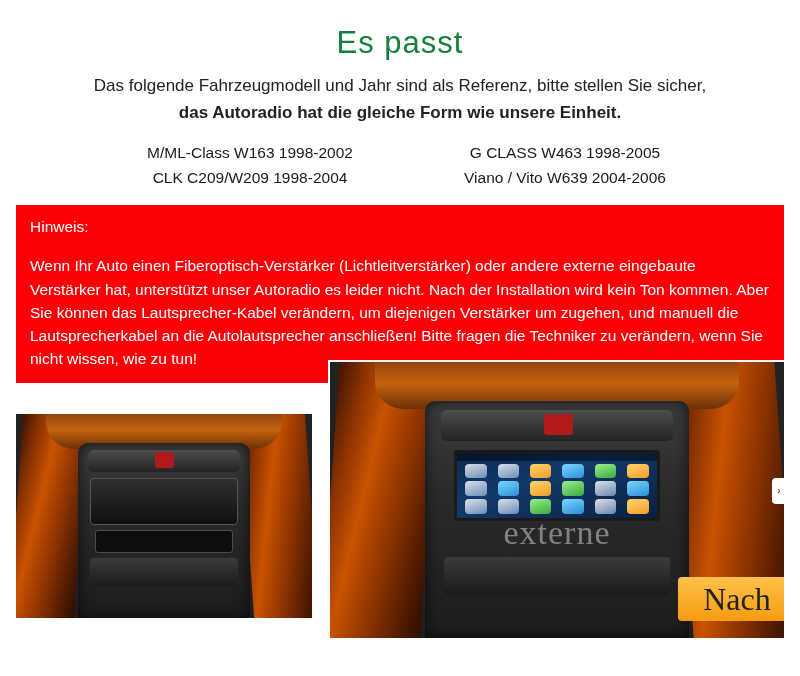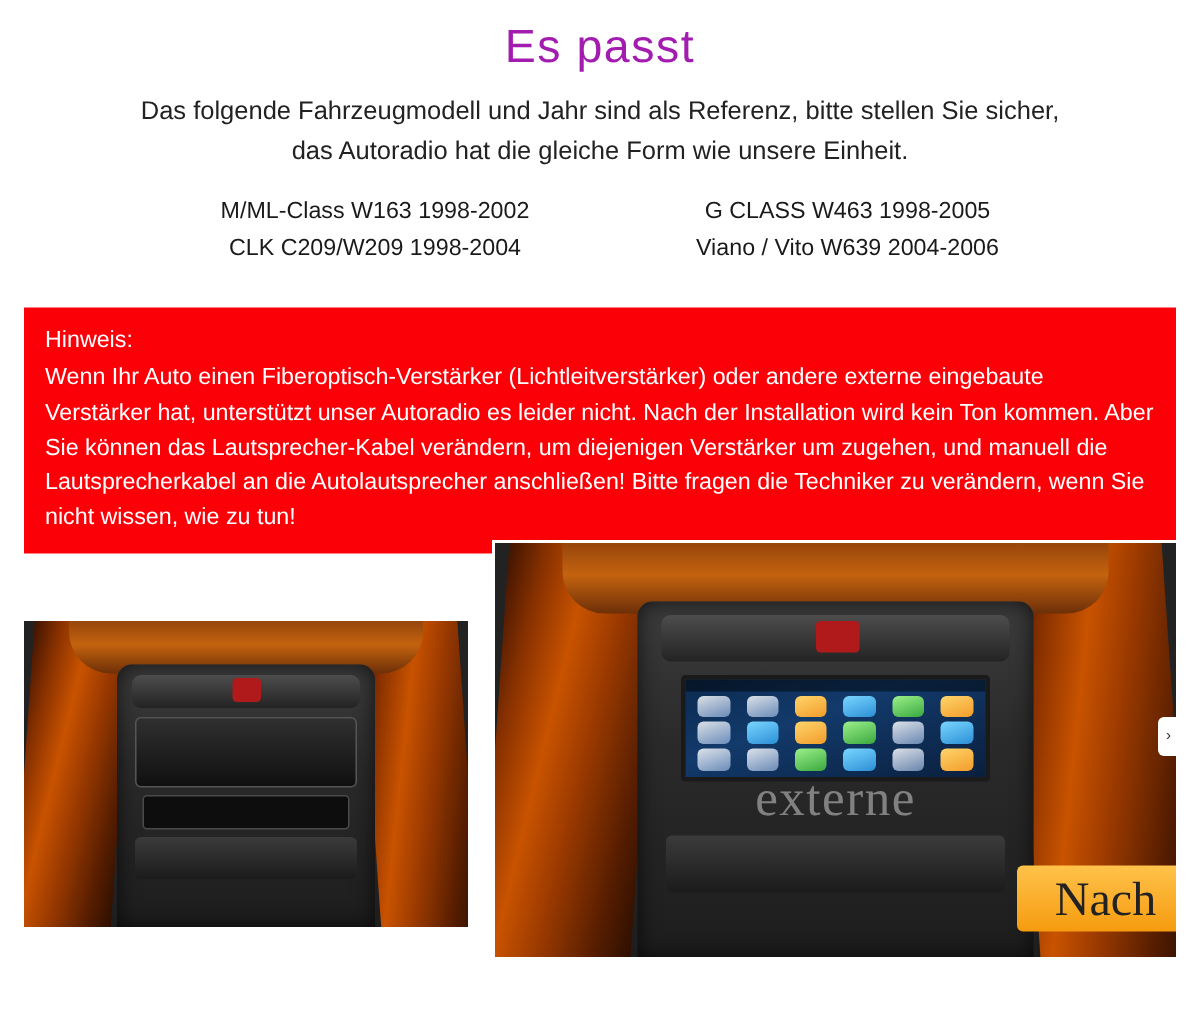--- a/index.html
+++ b/index.html
@@ -27,8 +27,8 @@
     font-size: 31px;
     font-weight: 400;
     letter-spacing: 1px;
-    color: #a21caf;
-    padding-top: 12px;
+    color: #15803d;
+    padding-top: 24px;
     line-height: 1.2;
   }
   .subtitle {

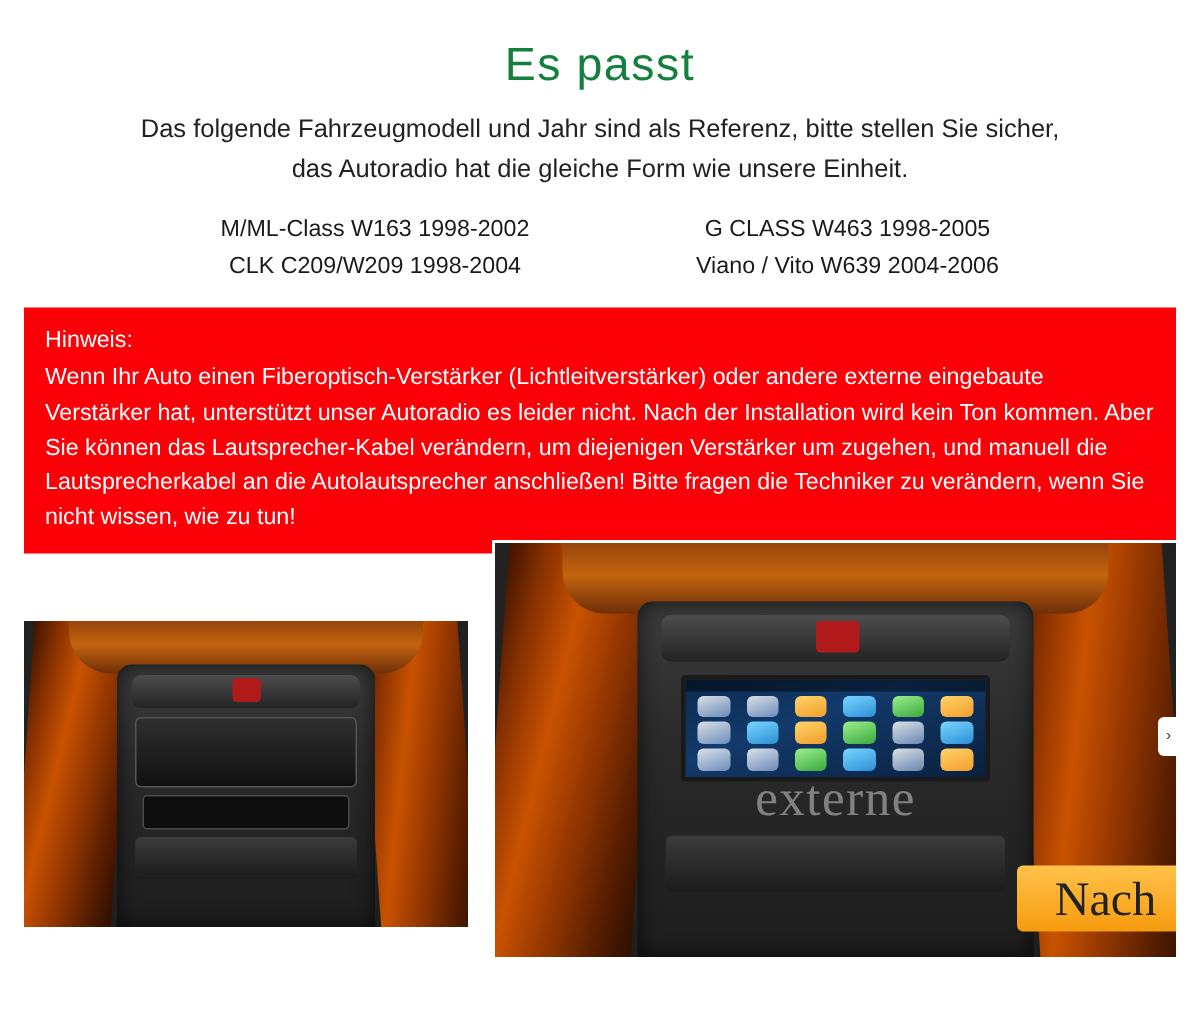--- a/index.html
+++ b/index.html
@@ -41,6 +41,7 @@
   }
   .subtitle .line2 {
     display: block;
+    font-weight: bold;
   }
 
   

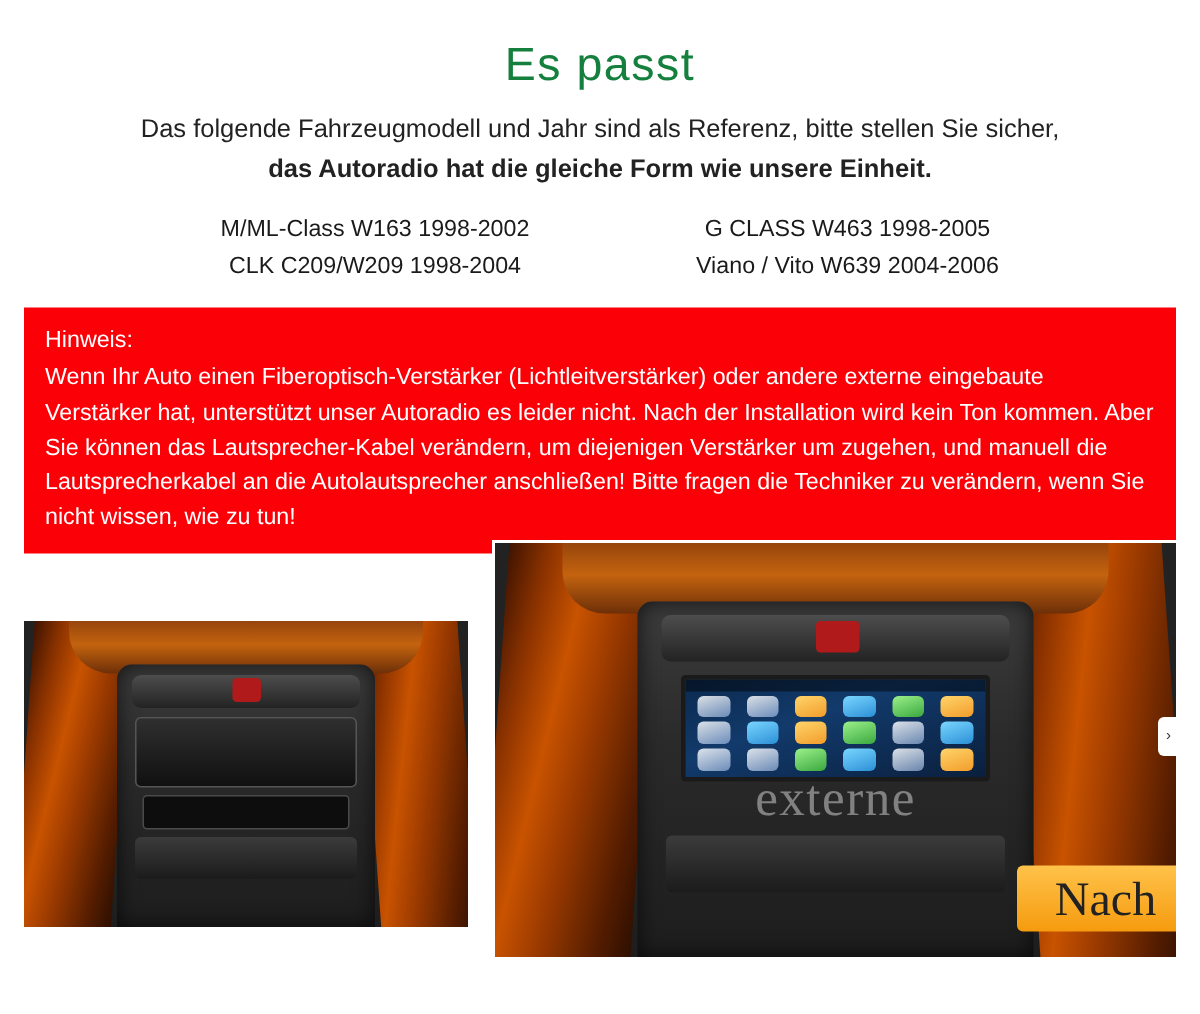--- a/index.html
+++ b/index.html
@@ -79,7 +79,7 @@
   }
   .notice .head {
     display: block;
-    margin-bottom: 2px;
+    margin-bottom: 16px;
   }
   .notice p {
     margin: 0;

